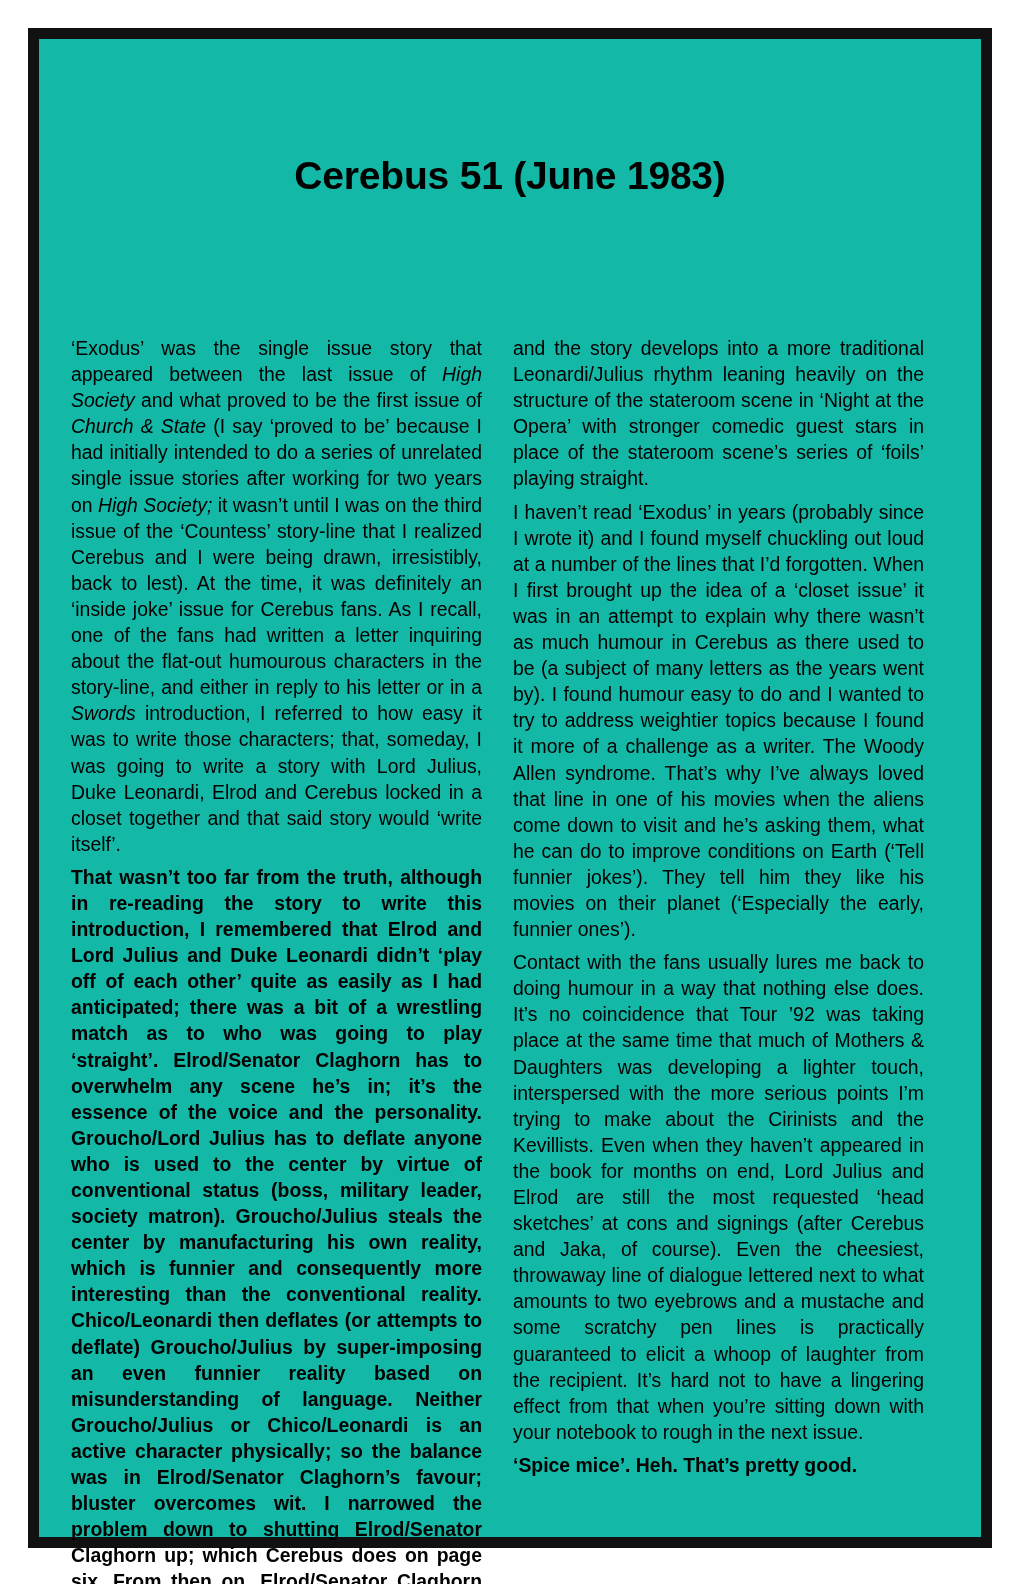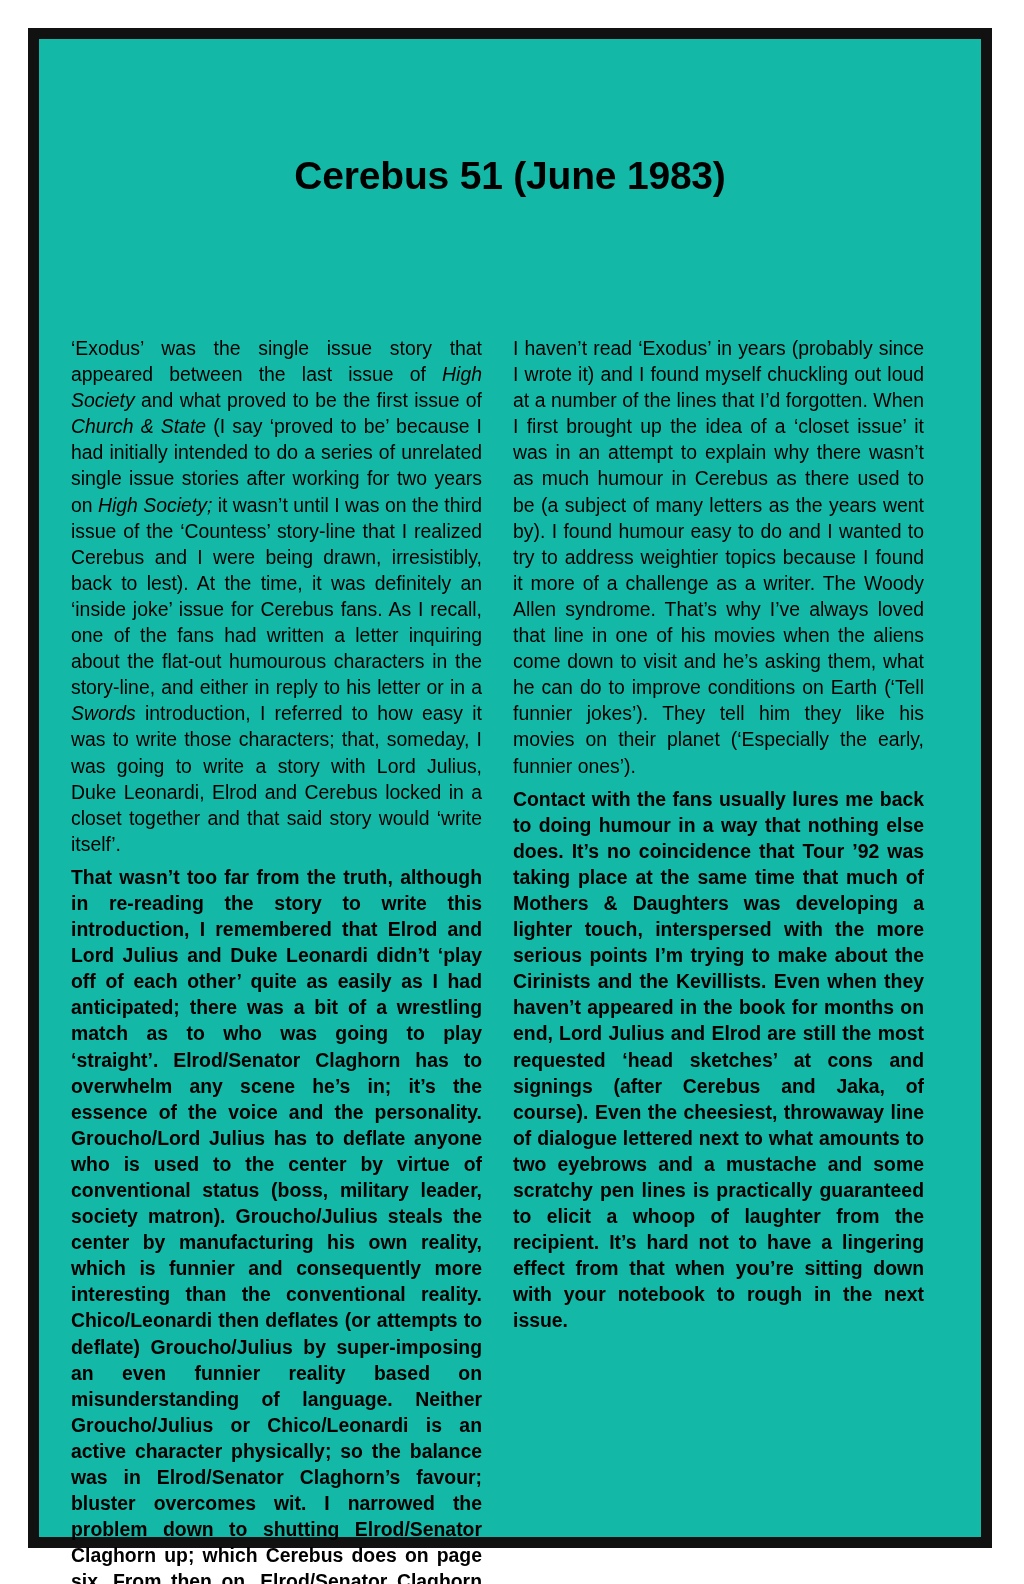--- a/index.html
+++ b/index.html
@@ -123,6 +123,7 @@
         </div>
 
         <div class="column">
+          <p class="para">and the story develops into a more traditional Leonardi/Julius rhythm leaning heavily on the structure of the stateroom scene in ‘Night at the Opera’ with stronger comedic guest stars in place of the stateroom scene’s series of ‘foils’ playing straight.</p>
           <p class="para">I haven’t read ‘Exodus’ in years (probably since I wrote it) and I found myself chuckling out loud at a number of the lines that I’d forgotten. When I first brought up the idea of a ‘closet issue’ it was in an attempt to explain why there wasn’t as much humour in Cerebus as there used to be (a subject of many letters as the years went by). I found humour easy to do and I wanted to try to address weightier topics because I found it more of a challenge as a writer. The Woody Allen syndrome. That’s why I’ve always loved that line in one of his movies when the aliens come down to visit and he’s asking them, what he can do to improve conditions on Earth (‘Tell funnier jokes’). They tell him they like his movies on their planet (‘Especially the early, funnier ones’).</p>
           <p class="para">Contact with the fans usually lures me back to doing humour in a way that nothing else does. It’s no coincidence that Tour ’92 was taking place at the same time that much of Mothers &amp; Daughters was developing a lighter touch, interspersed with the more serious points I’m trying to make about the Cirinists and the Kevillists. Even when they haven’t appeared in the book for months on end, Lord Julius and Elrod are still the most requested ‘head sketches’ at cons and signings (after Cerebus and Jaka, of course). Even the cheesiest, throwaway line of dialogue lettered next to what amounts to two eyebrows and a mustache and some scratchy pen lines is practically guaranteed to elicit a whoop of laughter from the recipient. It’s hard not to have a lingering effect from that when you’re sitting down with your notebook to rough in the next issue.</p>
         </div>

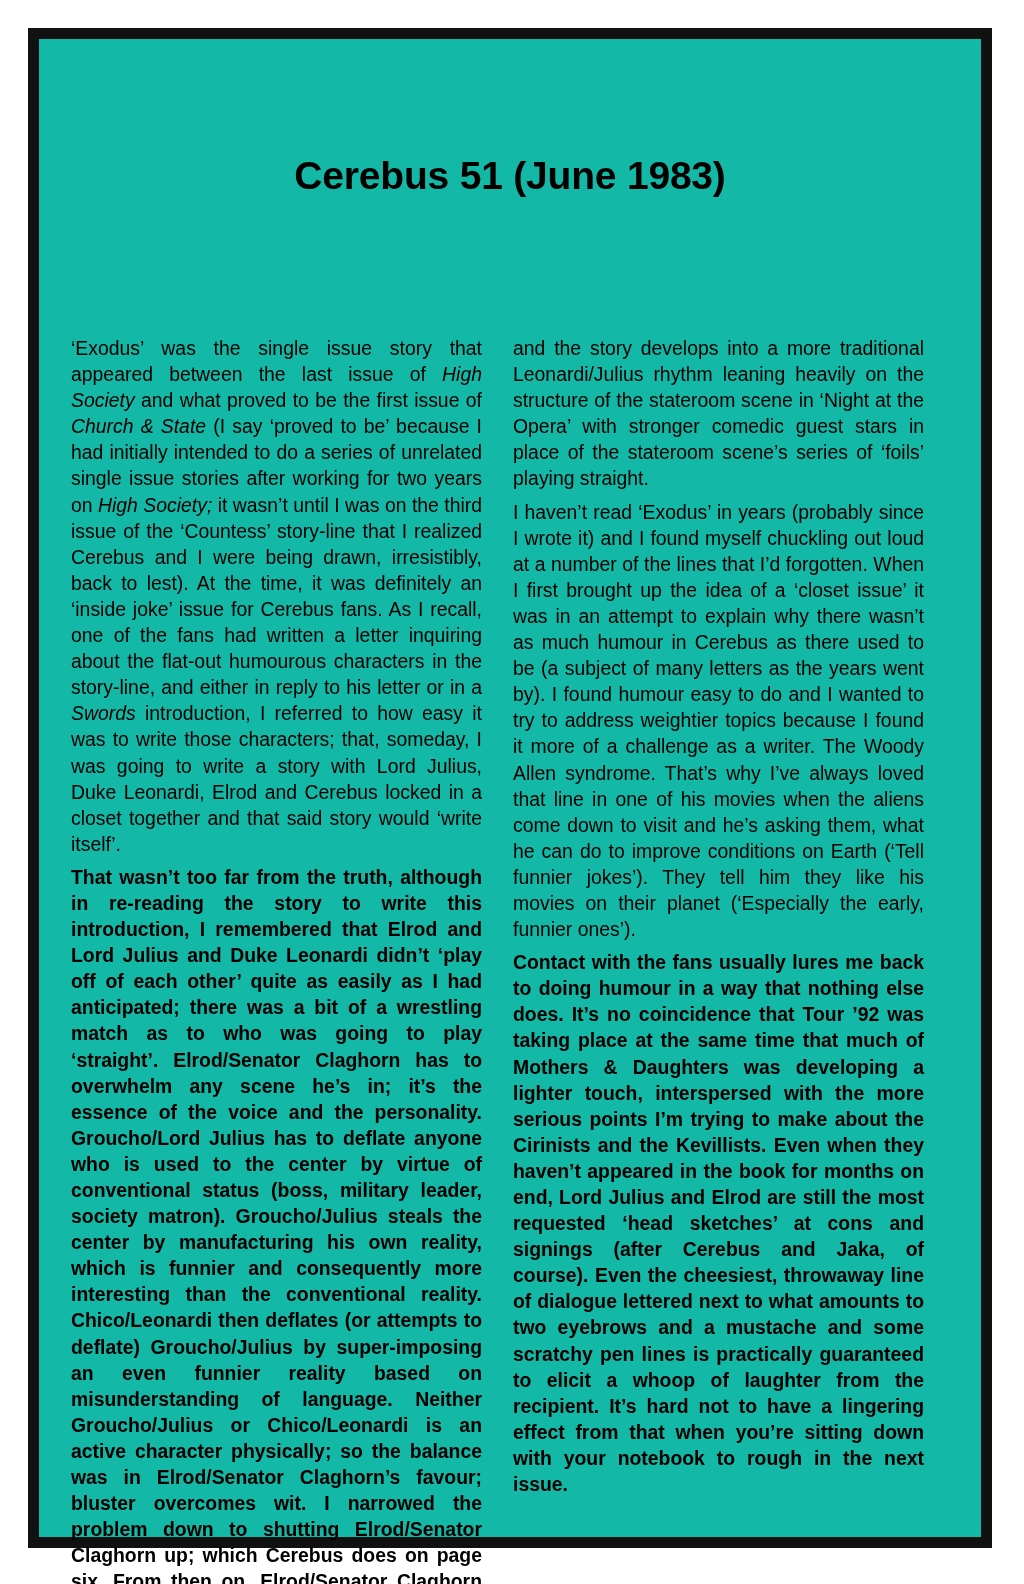--- a/index.html
+++ b/index.html
@@ -126,6 +126,7 @@
           <p class="para">and the story develops into a more traditional Leonardi/Julius rhythm leaning heavily on the structure of the stateroom scene in ‘Night at the Opera’ with stronger comedic guest stars in place of the stateroom scene’s series of ‘foils’ playing straight.</p>
           <p class="para">I haven’t read ‘Exodus’ in years (probably since I wrote it) and I found myself chuckling out loud at a number of the lines that I’d forgotten. When I first brought up the idea of a ‘closet issue’ it was in an attempt to explain why there wasn’t as much humour in Cerebus as there used to be (a subject of many letters as the years went by). I found humour easy to do and I wanted to try to address weightier topics because I found it more of a challenge as a writer. The Woody Allen syndrome. That’s why I’ve always loved that line in one of his movies when the aliens come down to visit and he’s asking them, what he can do to improve conditions on Earth (‘Tell funnier jokes’). They tell him they like his movies on their planet (‘Especially the early, funnier ones’).</p>
           <p class="para">Contact with the fans usually lures me back to doing humour in a way that nothing else does. It’s no coincidence that Tour ’92 was taking place at the same time that much of Mothers &amp; Daughters was developing a lighter touch, interspersed with the more serious points I’m trying to make about the Cirinists and the Kevillists. Even when they haven’t appeared in the book for months on end, Lord Julius and Elrod are still the most requested ‘head sketches’ at cons and signings (after Cerebus and Jaka, of course). Even the cheesiest, throwaway line of dialogue lettered next to what amounts to two eyebrows and a mustache and some scratchy pen lines is practically guaranteed to elicit a whoop of laughter from the recipient. It’s hard not to have a lingering effect from that when you’re sitting down with your notebook to rough in the next issue.</p>
+          <p class="para">‘Spice mice’. Heh. That’s pretty good.</p>
         </div>
 
       </div>

